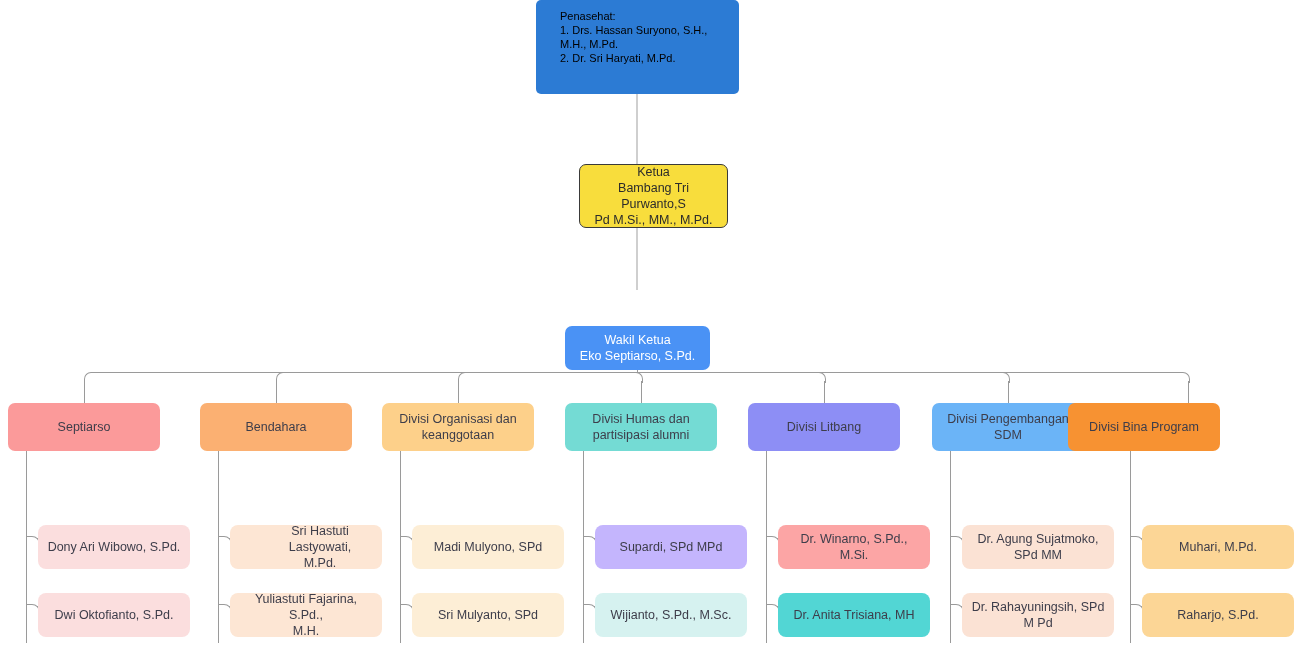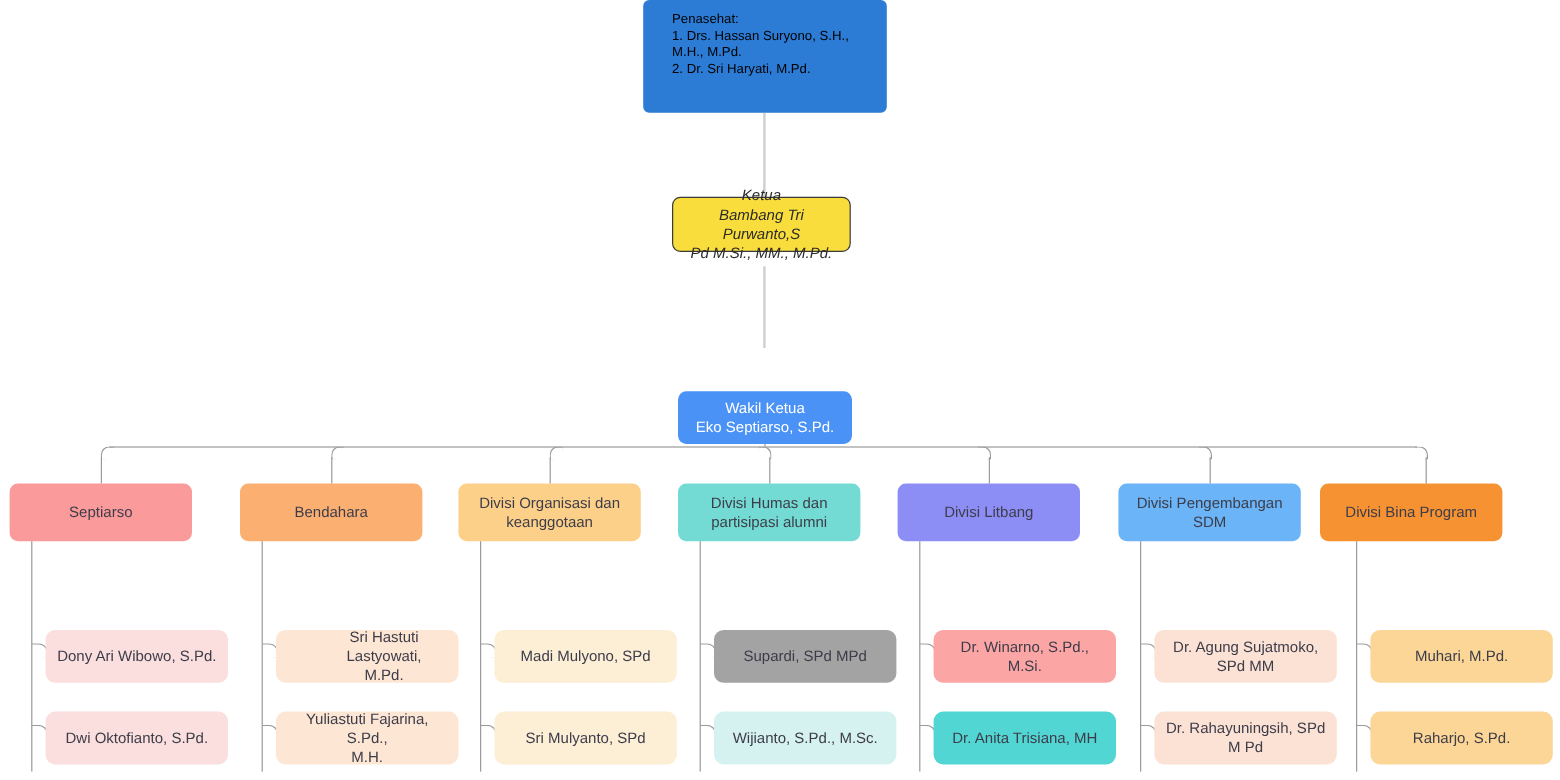--- a/index.html
+++ b/index.html
@@ -118,7 +118,7 @@
 M.H., M.Pd.
 2. Dr. Sri Haryati, M.Pd.</div>
 
-  <div class="node node-ketua" style="left:560px; top:164px; width:149px; height:46px;font-style:italic;">Ketua
+  <div class="node node-ketua" style="left:579px; top:164px; width:149px; height:64px;">Ketua
 Bambang Tri Purwanto,S
 Pd M.Si., MM., M.Pd.</div>
 

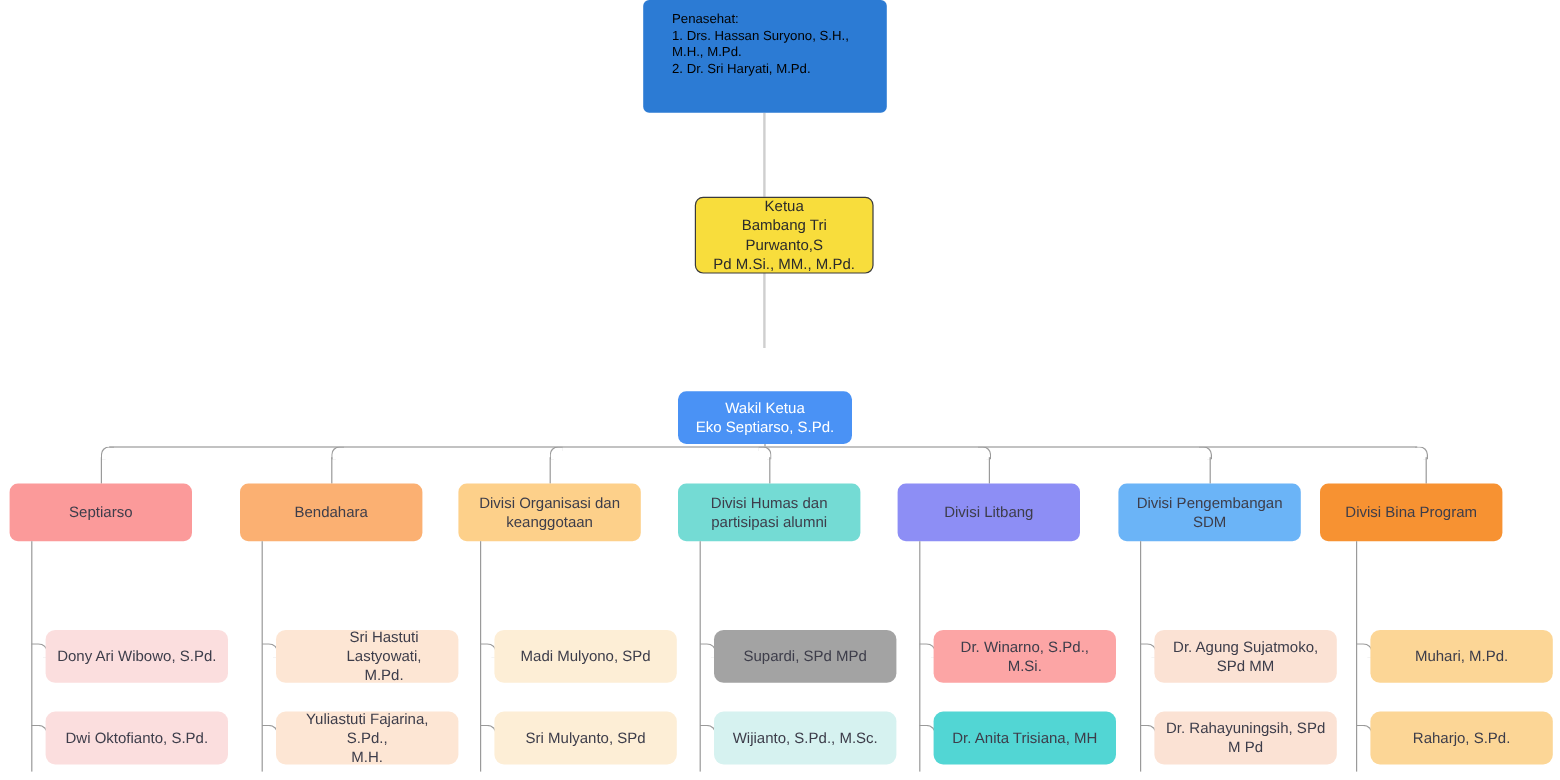--- a/index.html
+++ b/index.html
@@ -186,7 +186,7 @@
       <div class="stub" style="left: 950px; top: 604px; transform: scaleY(-1);"></div>
       <div class="node node-mem" style="left: 962px; top: 593px; width: 152px; height: 44px; background: rgb(251, 226, 212);">Dr. Rahayuningsih, SPd
 M Pd</div>
-      <div class="node node-div" style="left: 1100px; top: 403px; width: 152px; height: 48px; background: rgb(247, 146, 50); text-align: center;">Divisi Bina Program</div>
+      <div class="node node-div" style="left: 1068px; top: 403px; width: 152px; height: 48px; background: rgb(247, 146, 50); text-align: center;">Divisi Bina Program</div>
       <div class="conn v" style="left: 1130px; top: 451px; height: 192px;"></div>
       <div class="stub" style="left: 1130px; top: 536px; transform: scaleY(-1);"></div>
       <div class="node node-mem" style="left: 1142px; top: 525px; width: 152px; height: 44px; background: rgb(252, 214, 150);">Muhari, M.Pd.</div>

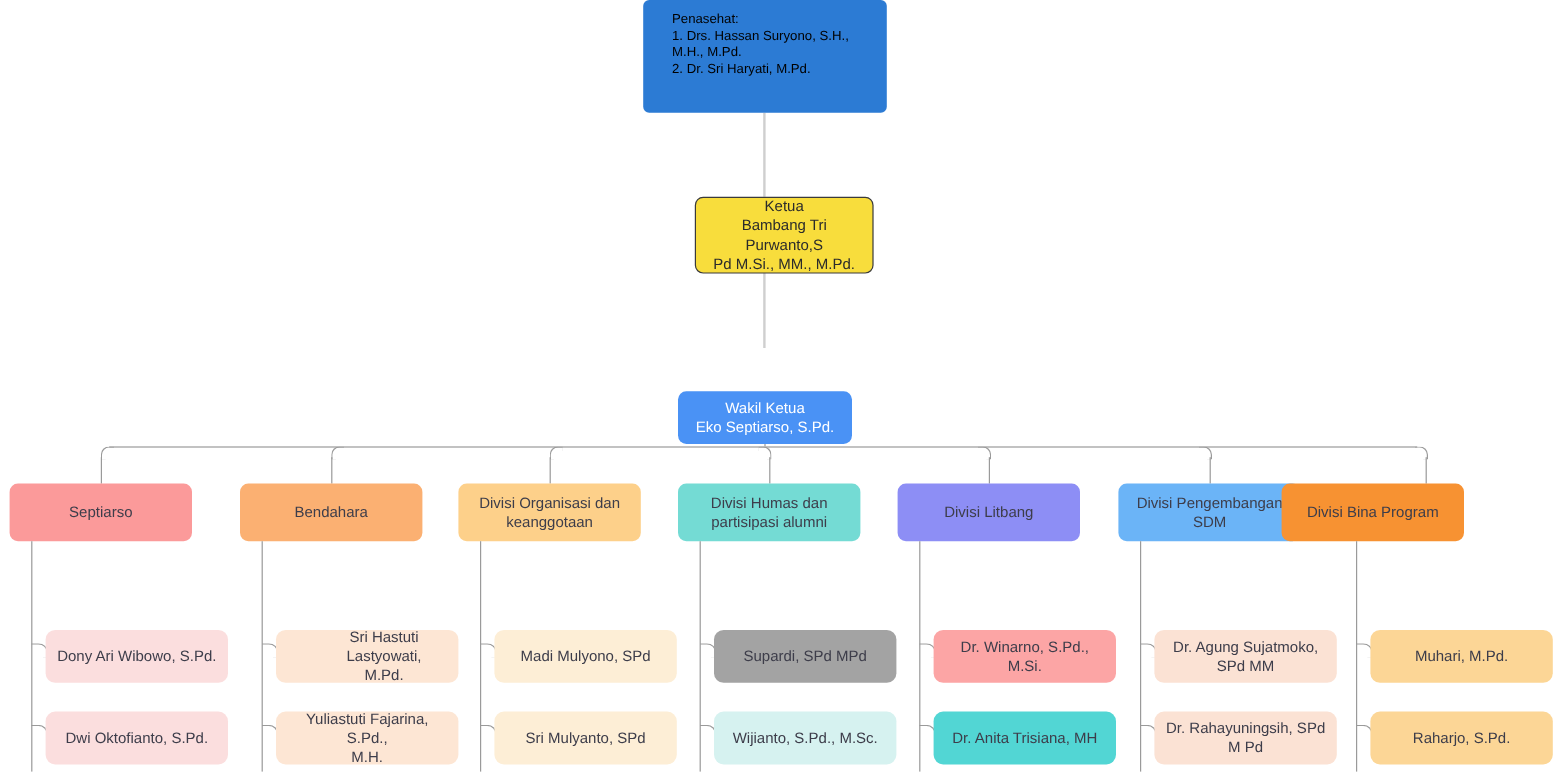--- a/index.html
+++ b/index.html
@@ -168,7 +168,7 @@
 partisipasi alumni</div>
       <div class="conn v" style="left: 583px; top: 451px; height: 192px;"></div>
       <div class="stub" style="left: 583px; top: 536px; transform: scaleY(-1);"></div>
-      <div class="node node-mem" style="left: 595px; top: 525px; width: 152px; height: 44px; background: #a3a3a3;">Supardi, SPd MPd</div>
+      <div class="node node-mem" style="left: 595px; top: 525px; width: 152px; height: 44px; background: #c4b5fd;">Supardi, SPd MPd</div>
       <div class="stub" style="left: 583px; top: 604px; transform: scaleY(-1);"></div>
       <div class="node node-mem" style="left: 595px; top: 593px; width: 152px; height: 44px; background: rgb(214, 242, 240);">Wijianto, S.Pd., M.Sc.</div>
       <div class="node node-div" style="left: 748px; top: 403px; width: 152px; height: 48px; background: rgb(141, 142, 245);">Divisi Litbang</div>

